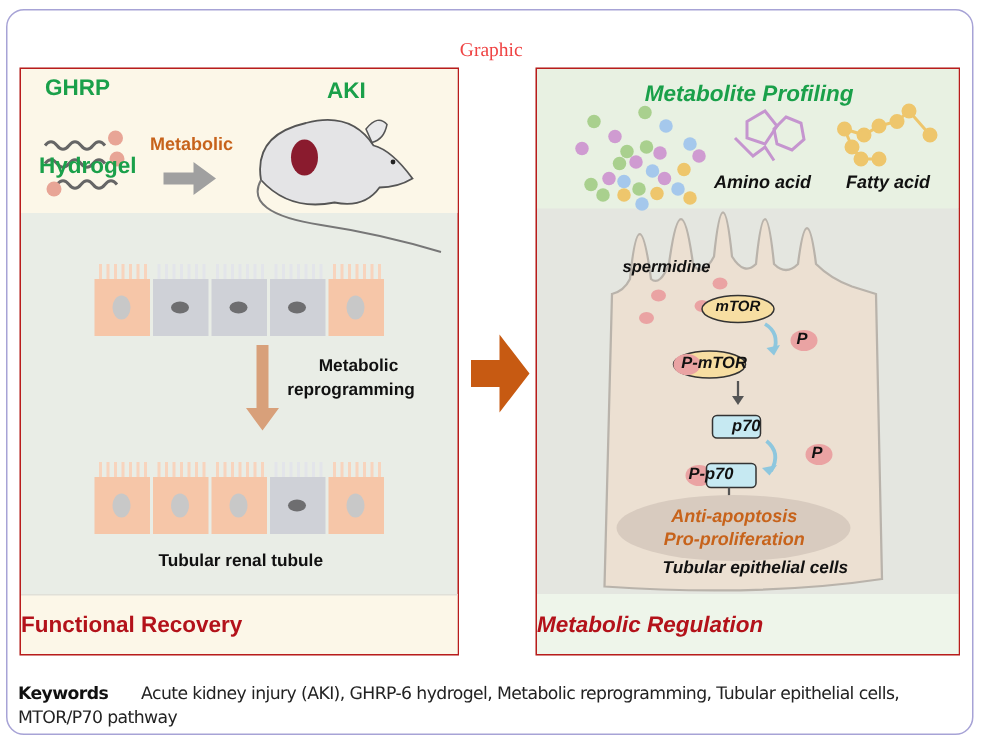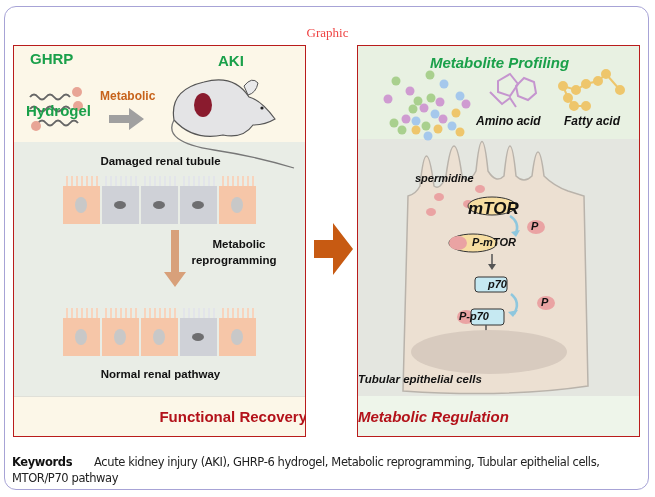--- a/index.html
+++ b/index.html
@@ -172,7 +172,6 @@
   <div class="abs b green" style="left:12px;top:21px;font-size:15px;line-height:17px;margin-top:35px;">Hydrogel</div>
   <div class="abs b orange" style="left:86px;top:43px;font-size:12px;">Metabolic</div>
   <div class="abs b green" style="left:204px;top:6px;font-size:15px;">AKI</div>
-  <div class="abs b blk" style="left:0;width:293px;text-align:center;top:109px;font-size:11.5px;">Damaged renal tubule</div>
   <div class="abs b blk" style="left:170px;top:192px;width:110px;text-align:center;font-size:11.5px;">Metabolic</div>
   <div class="abs b blk" style="left:160px;top:208px;width:120px;text-align:center;font-size:11.5px;">reprogramming</div>
   <div class="abs b blk" style="left:0;width:293px;text-align:center;top:322px;font-size:11.5px;">Normal renal pathway</div>

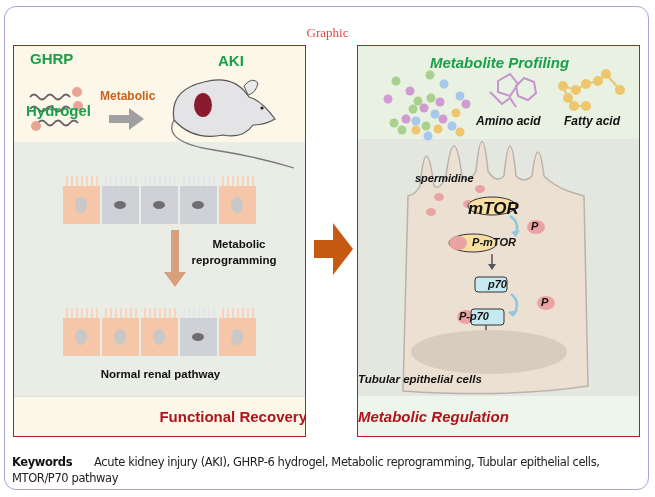--- a/index.html
+++ b/index.html
@@ -266,7 +266,7 @@
   <div class="abs b blk" style="left:118px;top:68px;font-size:12px;">Amino acid</div>
   <div class="abs b blk" style="left:206px;top:68px;font-size:12px;">Fatty acid</div>
   <div class="abs b blk" style="left:57px;top:126px;font-size:11px;">spermidine</div>
-  <div class="abs b blk" style="left:110px;top:153px;width:48px;text-align:center;font-size:17px;">mTOR</div>
+  <div class="abs b blk" style="left:110px;top:153px;width:48px;text-align:center;font-size:10px;">mTOR</div>
   <div class="abs b blk" style="left:173px;top:174px;font-size:11px;">P</div>
   <div class="abs b blk" style="left:94px;top:190px;width:48px;text-align:center;font-size:11px;margin-left:18px;">P-mTOR</div>
   <div class="abs b blk" style="left:117px;top:232px;width:32px;text-align:right;font-size:11px;">p70</div>

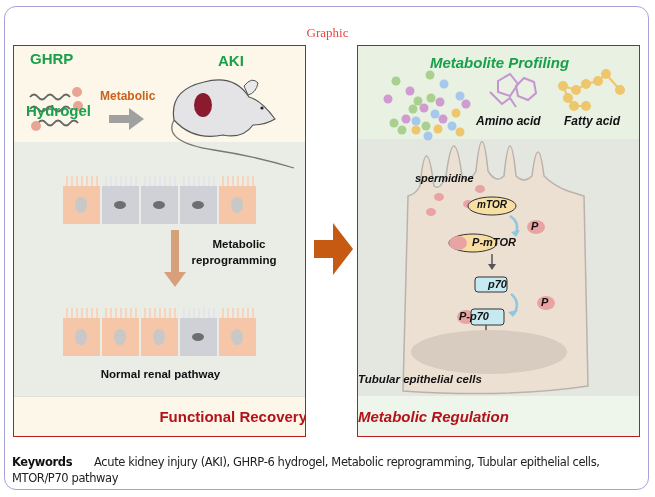--- a/index.html
+++ b/index.html
@@ -268,7 +268,7 @@
   <div class="abs b blk" style="left:57px;top:126px;font-size:11px;">spermidine</div>
   <div class="abs b blk" style="left:110px;top:153px;width:48px;text-align:center;font-size:10px;">mTOR</div>
   <div class="abs b blk" style="left:173px;top:174px;font-size:11px;">P</div>
-  <div class="abs b blk" style="left:94px;top:190px;width:48px;text-align:center;font-size:11px;margin-left:18px;">P-mTOR</div>
+  <div class="abs b blk" style="left:94px;top:190px;width:48px;text-align:center;font-size:11px;">P-mTOR</div>
   <div class="abs b blk" style="left:117px;top:232px;width:32px;text-align:right;font-size:11px;">p70</div>
   <div class="abs b blk" style="left:183px;top:250px;font-size:11px;">P</div>
   <div class="abs b blk" style="left:101px;top:264px;width:45px;font-size:11px;">P-p70</div>

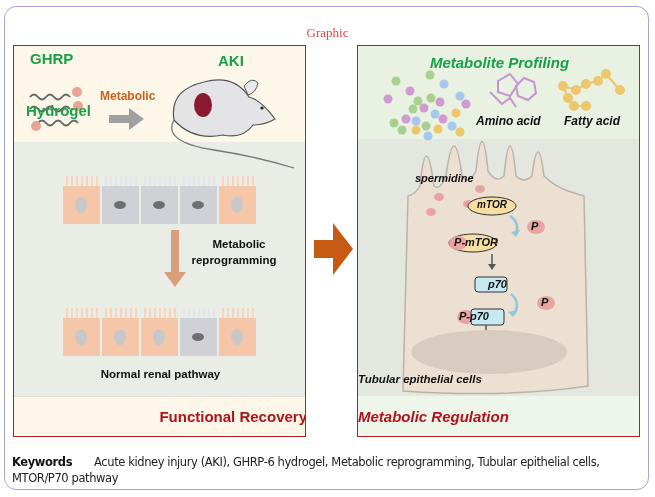--- a/index.html
+++ b/index.html
@@ -272,6 +272,7 @@
   <div class="abs b blk" style="left:117px;top:232px;width:32px;text-align:right;font-size:11px;">p70</div>
   <div class="abs b blk" style="left:183px;top:250px;font-size:11px;">P</div>
   <div class="abs b blk" style="left:101px;top:264px;width:45px;font-size:11px;">P-p70</div>
+  <div class="abs b orange" style="left:0;width:263px;text-align:center;top:291px;font-size:12px;">Anti-apoptosis</div>
   <div class="abs b blk" style="left:0;width:263px;top:327px;font-size:11.5px;">Tubular epithelial cells</div>
   <div class="abs b red" style="left:0;width:283px;text-align:left;top:362px;font-size:15px;">Metabolic Regulation</div>
 </div>

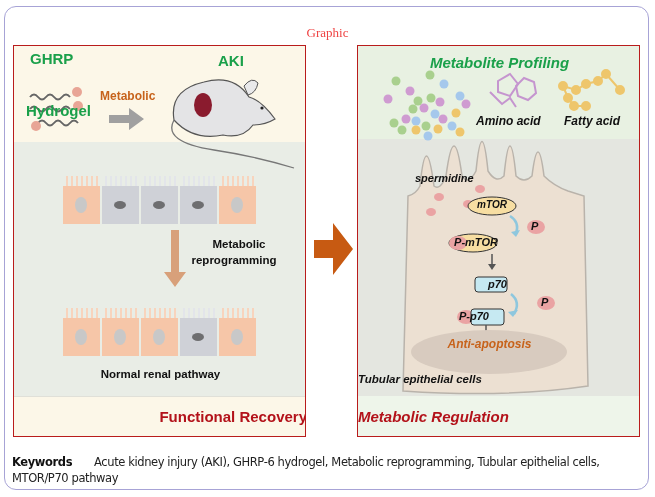--- a/index.html
+++ b/index.html
@@ -273,6 +273,7 @@
   <div class="abs b blk" style="left:183px;top:250px;font-size:11px;">P</div>
   <div class="abs b blk" style="left:101px;top:264px;width:45px;font-size:11px;">P-p70</div>
   <div class="abs b orange" style="left:0;width:263px;text-align:center;top:291px;font-size:12px;">Anti-apoptosis</div>
+  <div class="abs b orange" style="left:0;width:263px;text-align:center;top:306px;font-size:12px;">Pro-proliferation</div>
   <div class="abs b blk" style="left:0;width:263px;top:327px;font-size:11.5px;">Tubular epithelial cells</div>
   <div class="abs b red" style="left:0;width:283px;text-align:left;top:362px;font-size:15px;">Metabolic Regulation</div>
 </div>

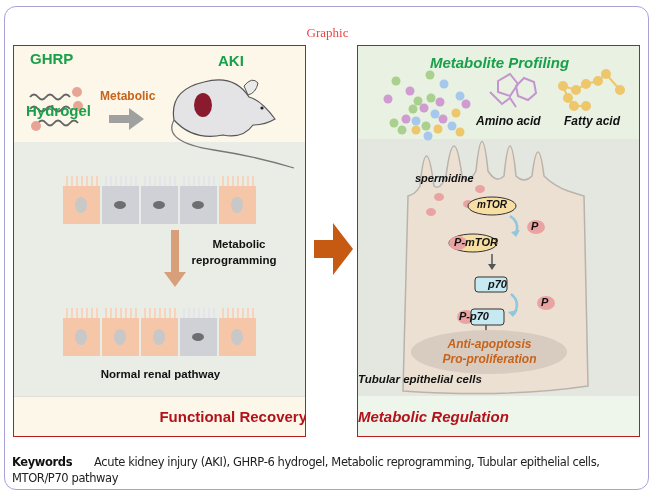--- a/index.html
+++ b/index.html
@@ -174,7 +174,7 @@
   <div class="abs b green" style="left:204px;top:6px;font-size:15px;">AKI</div>
   <div class="abs b blk" style="left:170px;top:192px;width:110px;text-align:center;font-size:11.5px;">Metabolic</div>
   <div class="abs b blk" style="left:160px;top:208px;width:120px;text-align:center;font-size:11.5px;">reprogramming</div>
-  <div class="abs b blk" style="left:0;width:293px;text-align:center;top:322px;font-size:11.5px;">Normal renal pathway</div>
+  <div class="abs b blk" style="left:0;width:293px;text-align:center;top:322px;font-size:11.5px;">Tubular renal tubule</div>
   <div class="abs b red" style="left:0;width:293px;text-align:right;top:362px;font-size:15px;">Functional Recovery</div>
 </div>
 

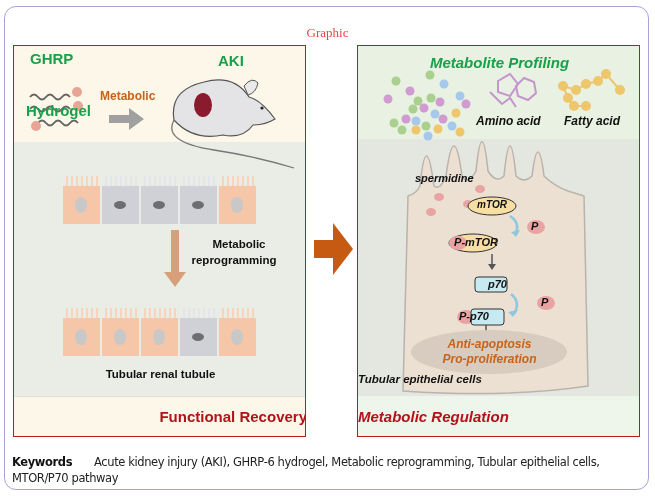--- a/index.html
+++ b/index.html
@@ -274,7 +274,7 @@
   <div class="abs b blk" style="left:101px;top:264px;width:45px;font-size:11px;">P-p70</div>
   <div class="abs b orange" style="left:0;width:263px;text-align:center;top:291px;font-size:12px;">Anti-apoptosis</div>
   <div class="abs b orange" style="left:0;width:263px;text-align:center;top:306px;font-size:12px;">Pro-proliferation</div>
-  <div class="abs b blk" style="left:0;width:263px;top:327px;font-size:11.5px;">Tubular epithelial cells</div>
+  <div class="abs b blk" style="left:0;width:263px;text-align:center;top:327px;font-size:11.5px;padding-left:14px;">Tubular epithelial cells</div>
   <div class="abs b red" style="left:0;width:283px;text-align:left;top:362px;font-size:15px;">Metabolic Regulation</div>
 </div>
 

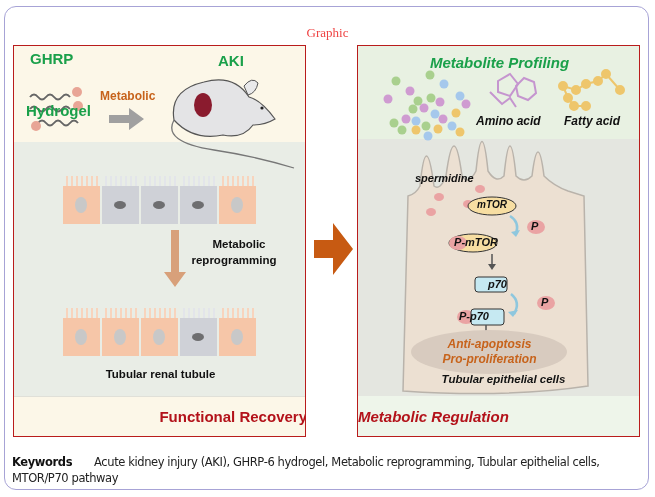--- a/index.html
+++ b/index.html
@@ -175,7 +175,7 @@
   <div class="abs b blk" style="left:170px;top:192px;width:110px;text-align:center;font-size:11.5px;">Metabolic</div>
   <div class="abs b blk" style="left:160px;top:208px;width:120px;text-align:center;font-size:11.5px;">reprogramming</div>
   <div class="abs b blk" style="left:0;width:293px;text-align:center;top:322px;font-size:11.5px;">Tubular renal tubule</div>
-  <div class="abs b red" style="left:0;width:293px;text-align:right;top:362px;font-size:15px;">Functional Recovery</div>
+  <div class="abs b red" style="left:0;width:293px;text-align:left;top:362px;font-size:15px;">Functional Recovery</div>
 </div>
 
 <svg width="655" height="497" style="pointer-events:none;">

